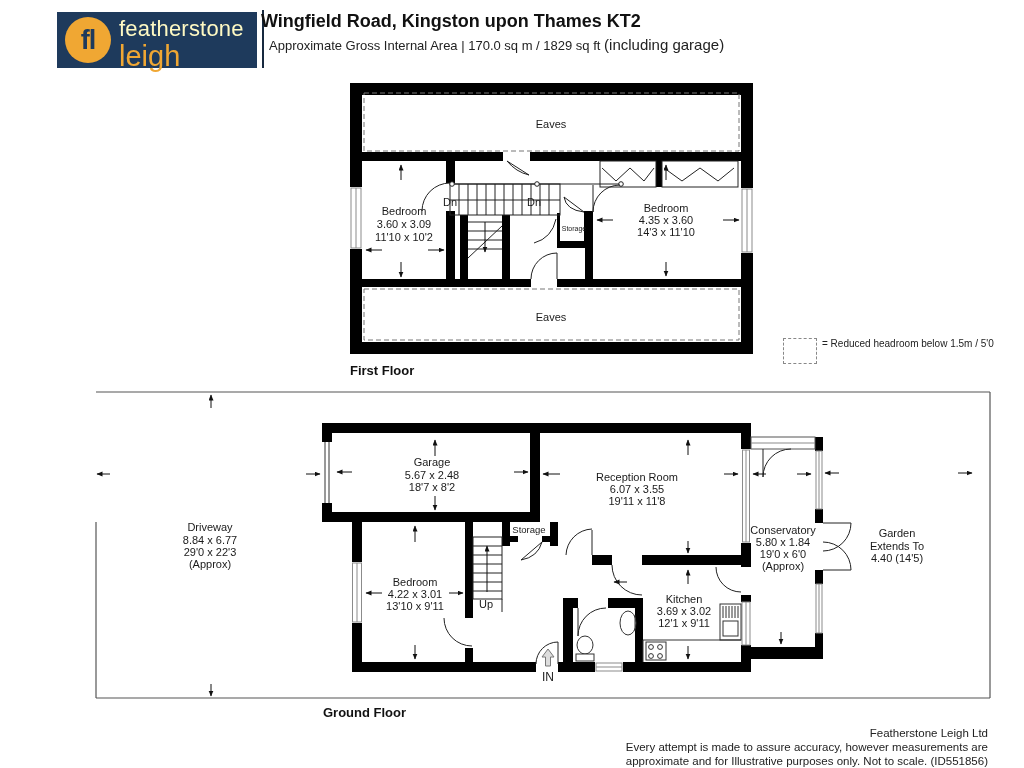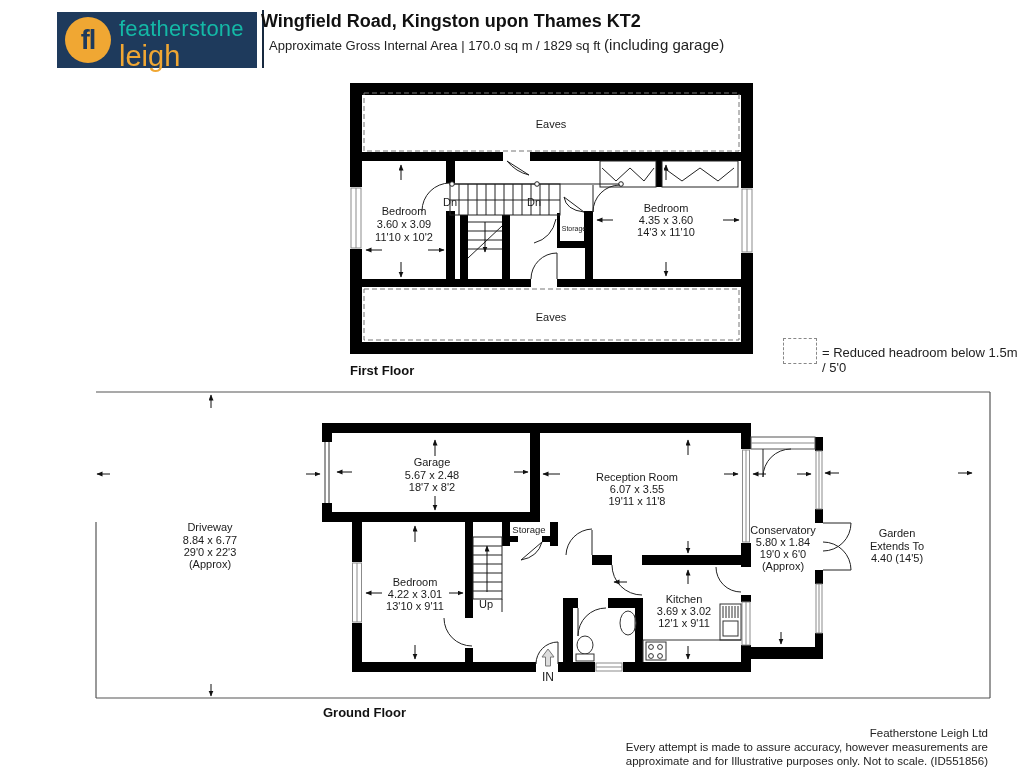--- a/index.html
+++ b/index.html
@@ -11,7 +11,7 @@
   #logo-circle{left:8px;top:5px;width:46px;height:46px;border-radius:50%;background:#f0a733;
                display:flex;align-items:center;justify-content:center;}
   #logo-initials{font-size:27px;font-weight:bold;color:#1e3a5c;letter-spacing:-1px;}
-  #logo-line1{left:62px;top:4px;font-size:22px;color:#14b8a6;letter-spacing:.2px;}
+  #logo-line1{left:62px;top:4px;font-size:22px;color:#fef9c3;letter-spacing:.2px;}
   #logo-line2{left:62px;top:28px;font-size:29px;color:#f0a733;}
   #header-divider{left:262px;top:10px;width:2px;height:58px;background:#17293f;}
   #doc-title{left:261px;top:11px;font-size:18px;font-weight:bold;color:#111;}

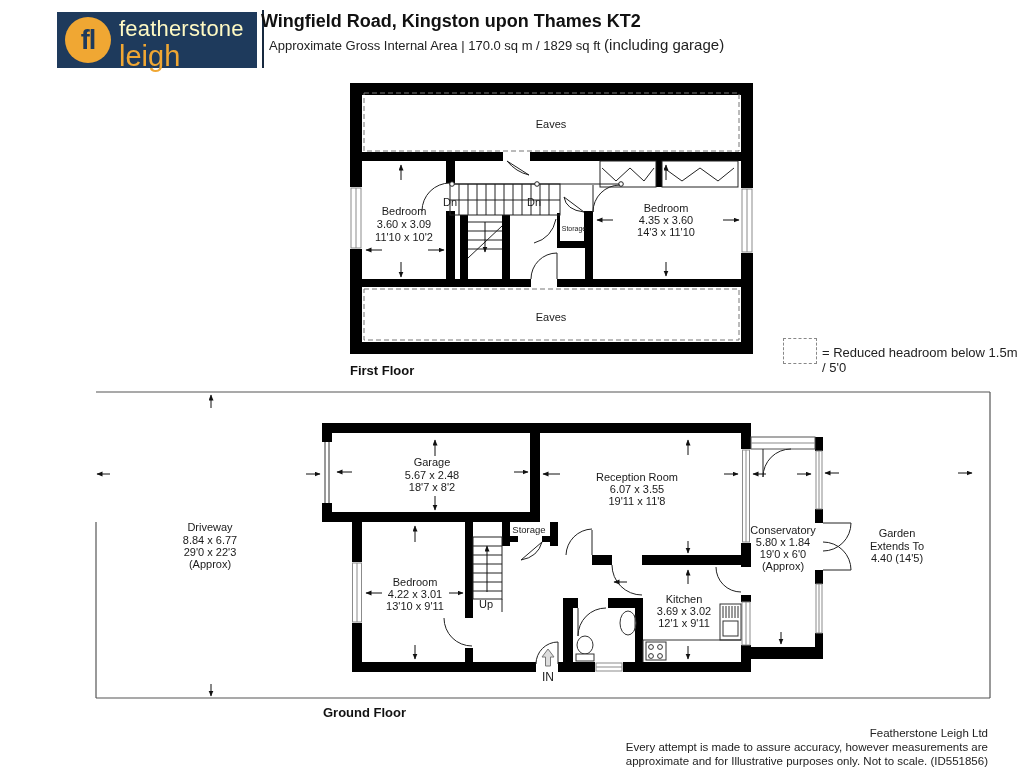--- a/index.html
+++ b/index.html
@@ -23,7 +23,7 @@
   #ground-floor-label{left:323px;top:705px;}
   
   #legend-box{left:783px;top:338px;width:32px;height:24px;border:1px dashed #888;}
-  #legend-text{left:822px;top:345px;font-size:13px;color:#222;}
+  #legend-text{left:822px;top:338px;font-size:10px;color:#222;}
   
   #footer{left:112px;top:726px;width:876px;text-align:right;font-size:11.5px;line-height:14.2px;color:#222;}
   

